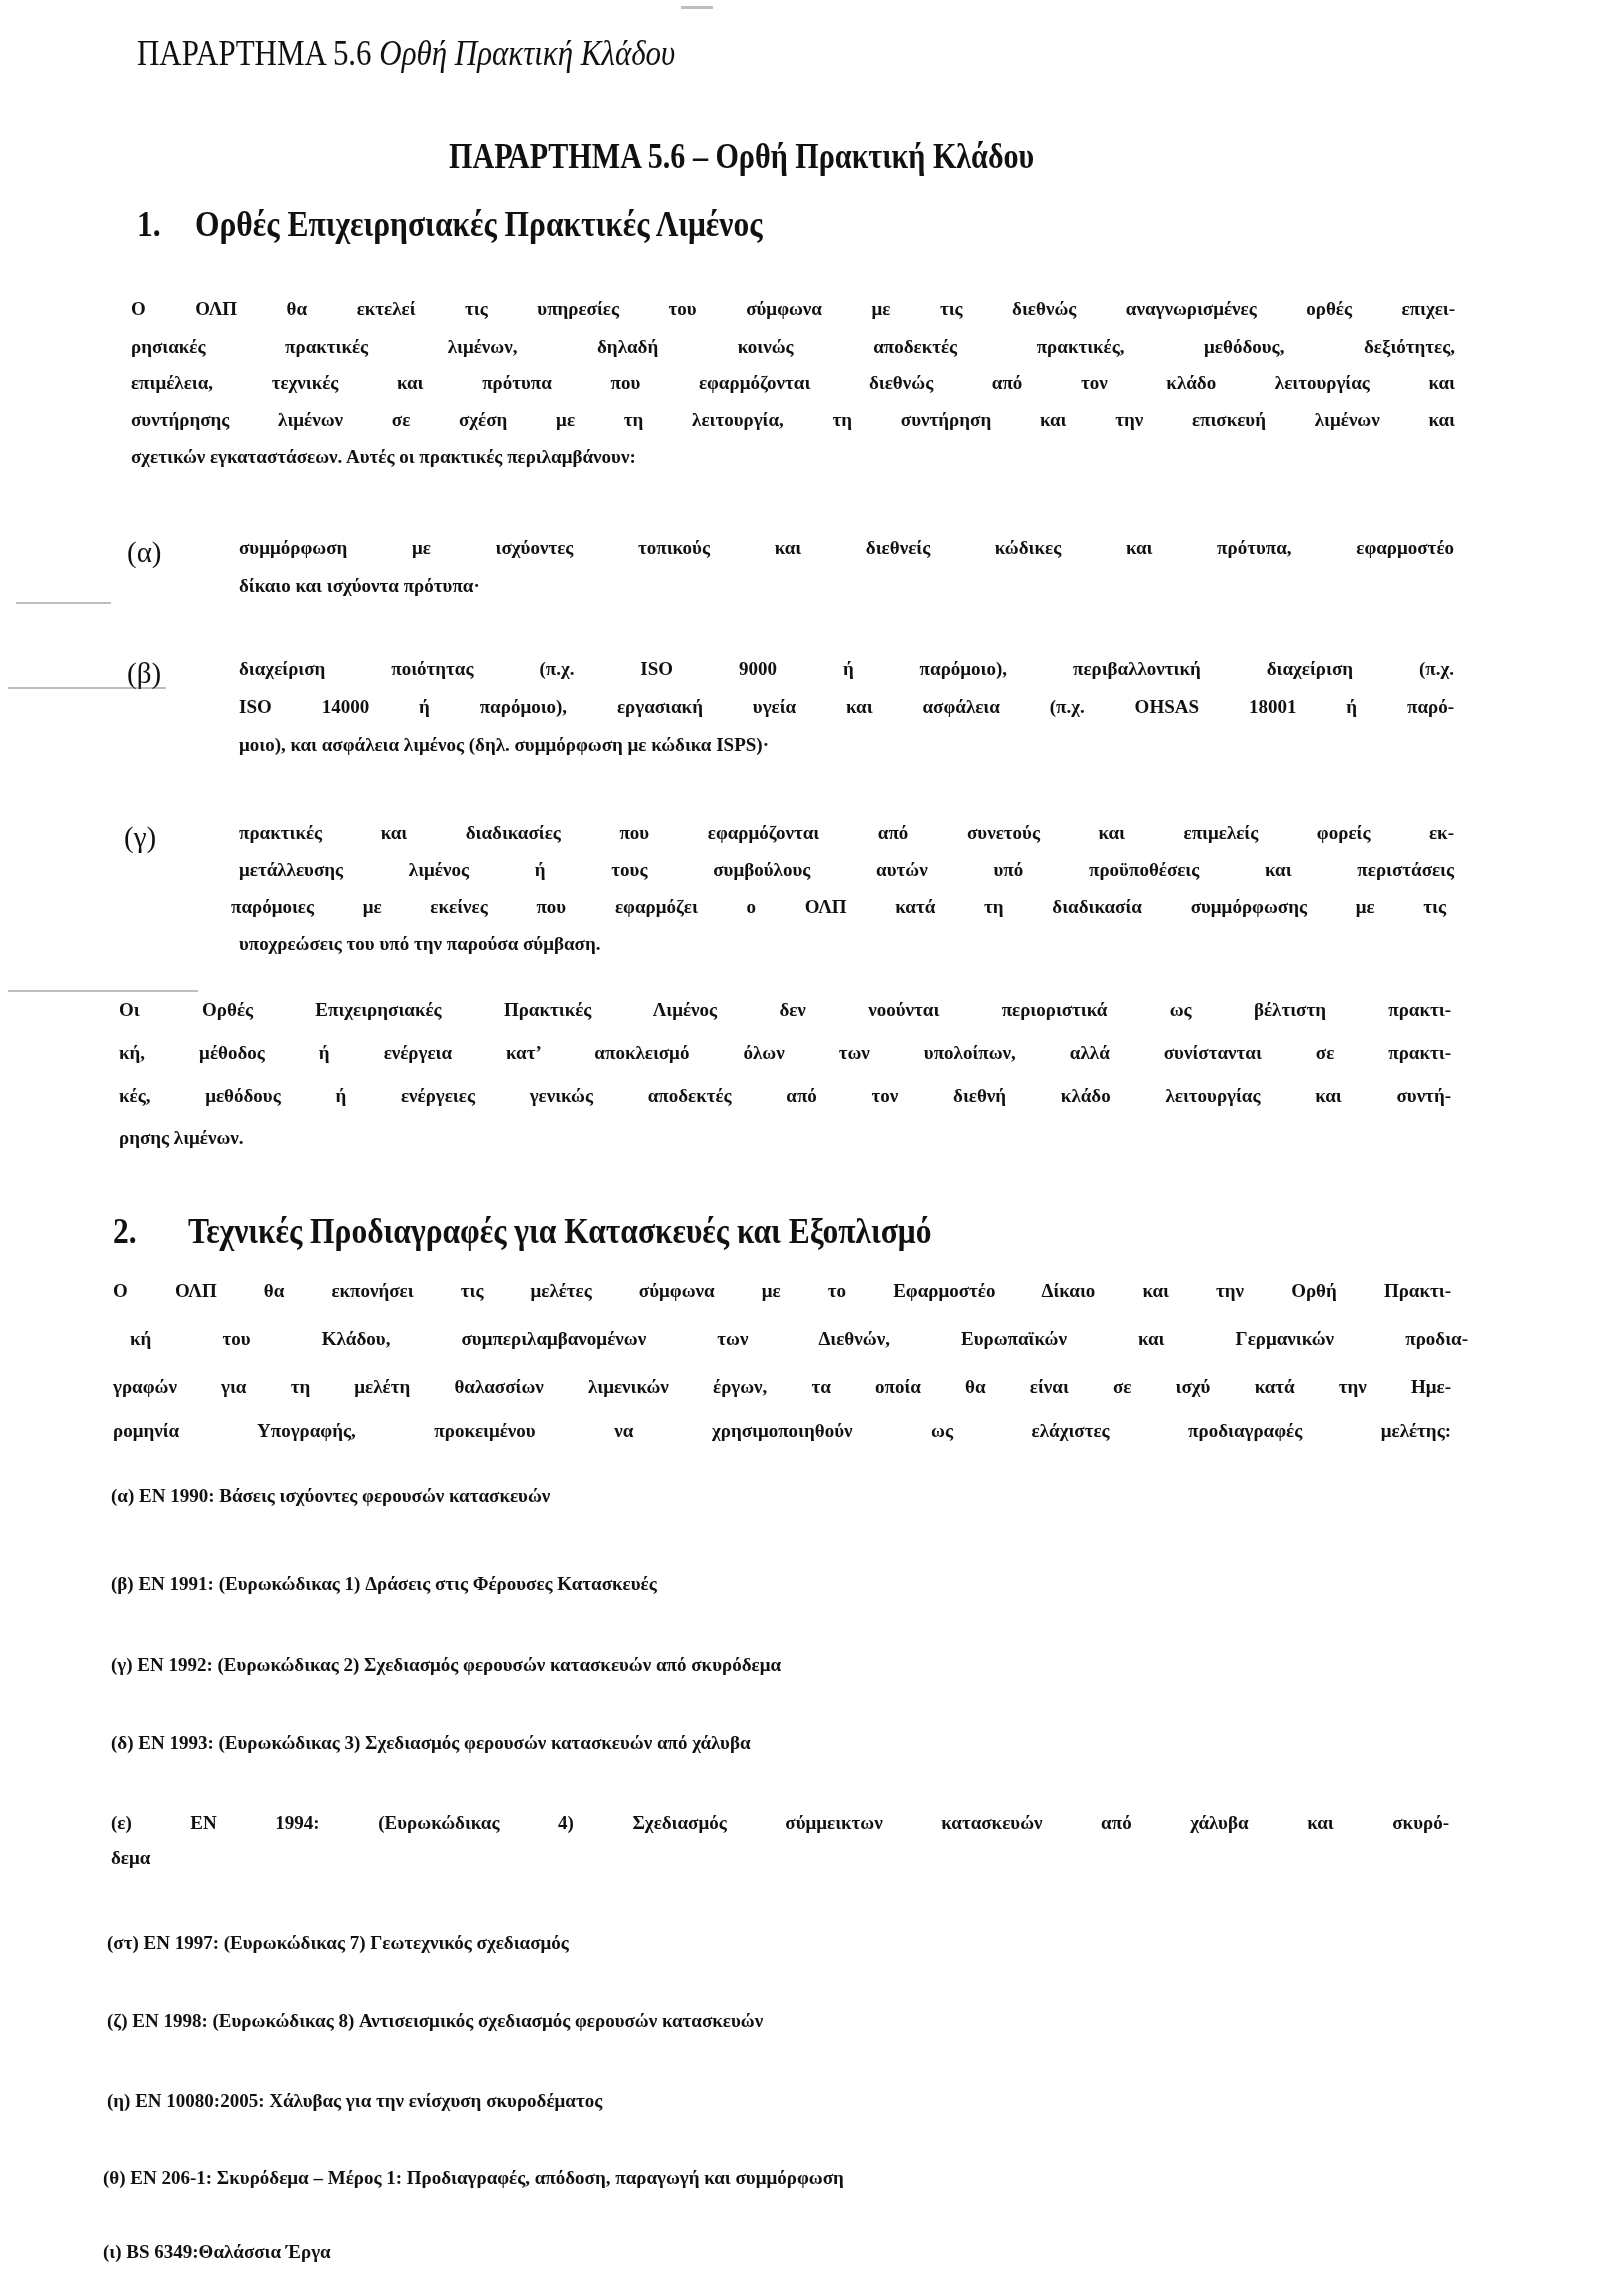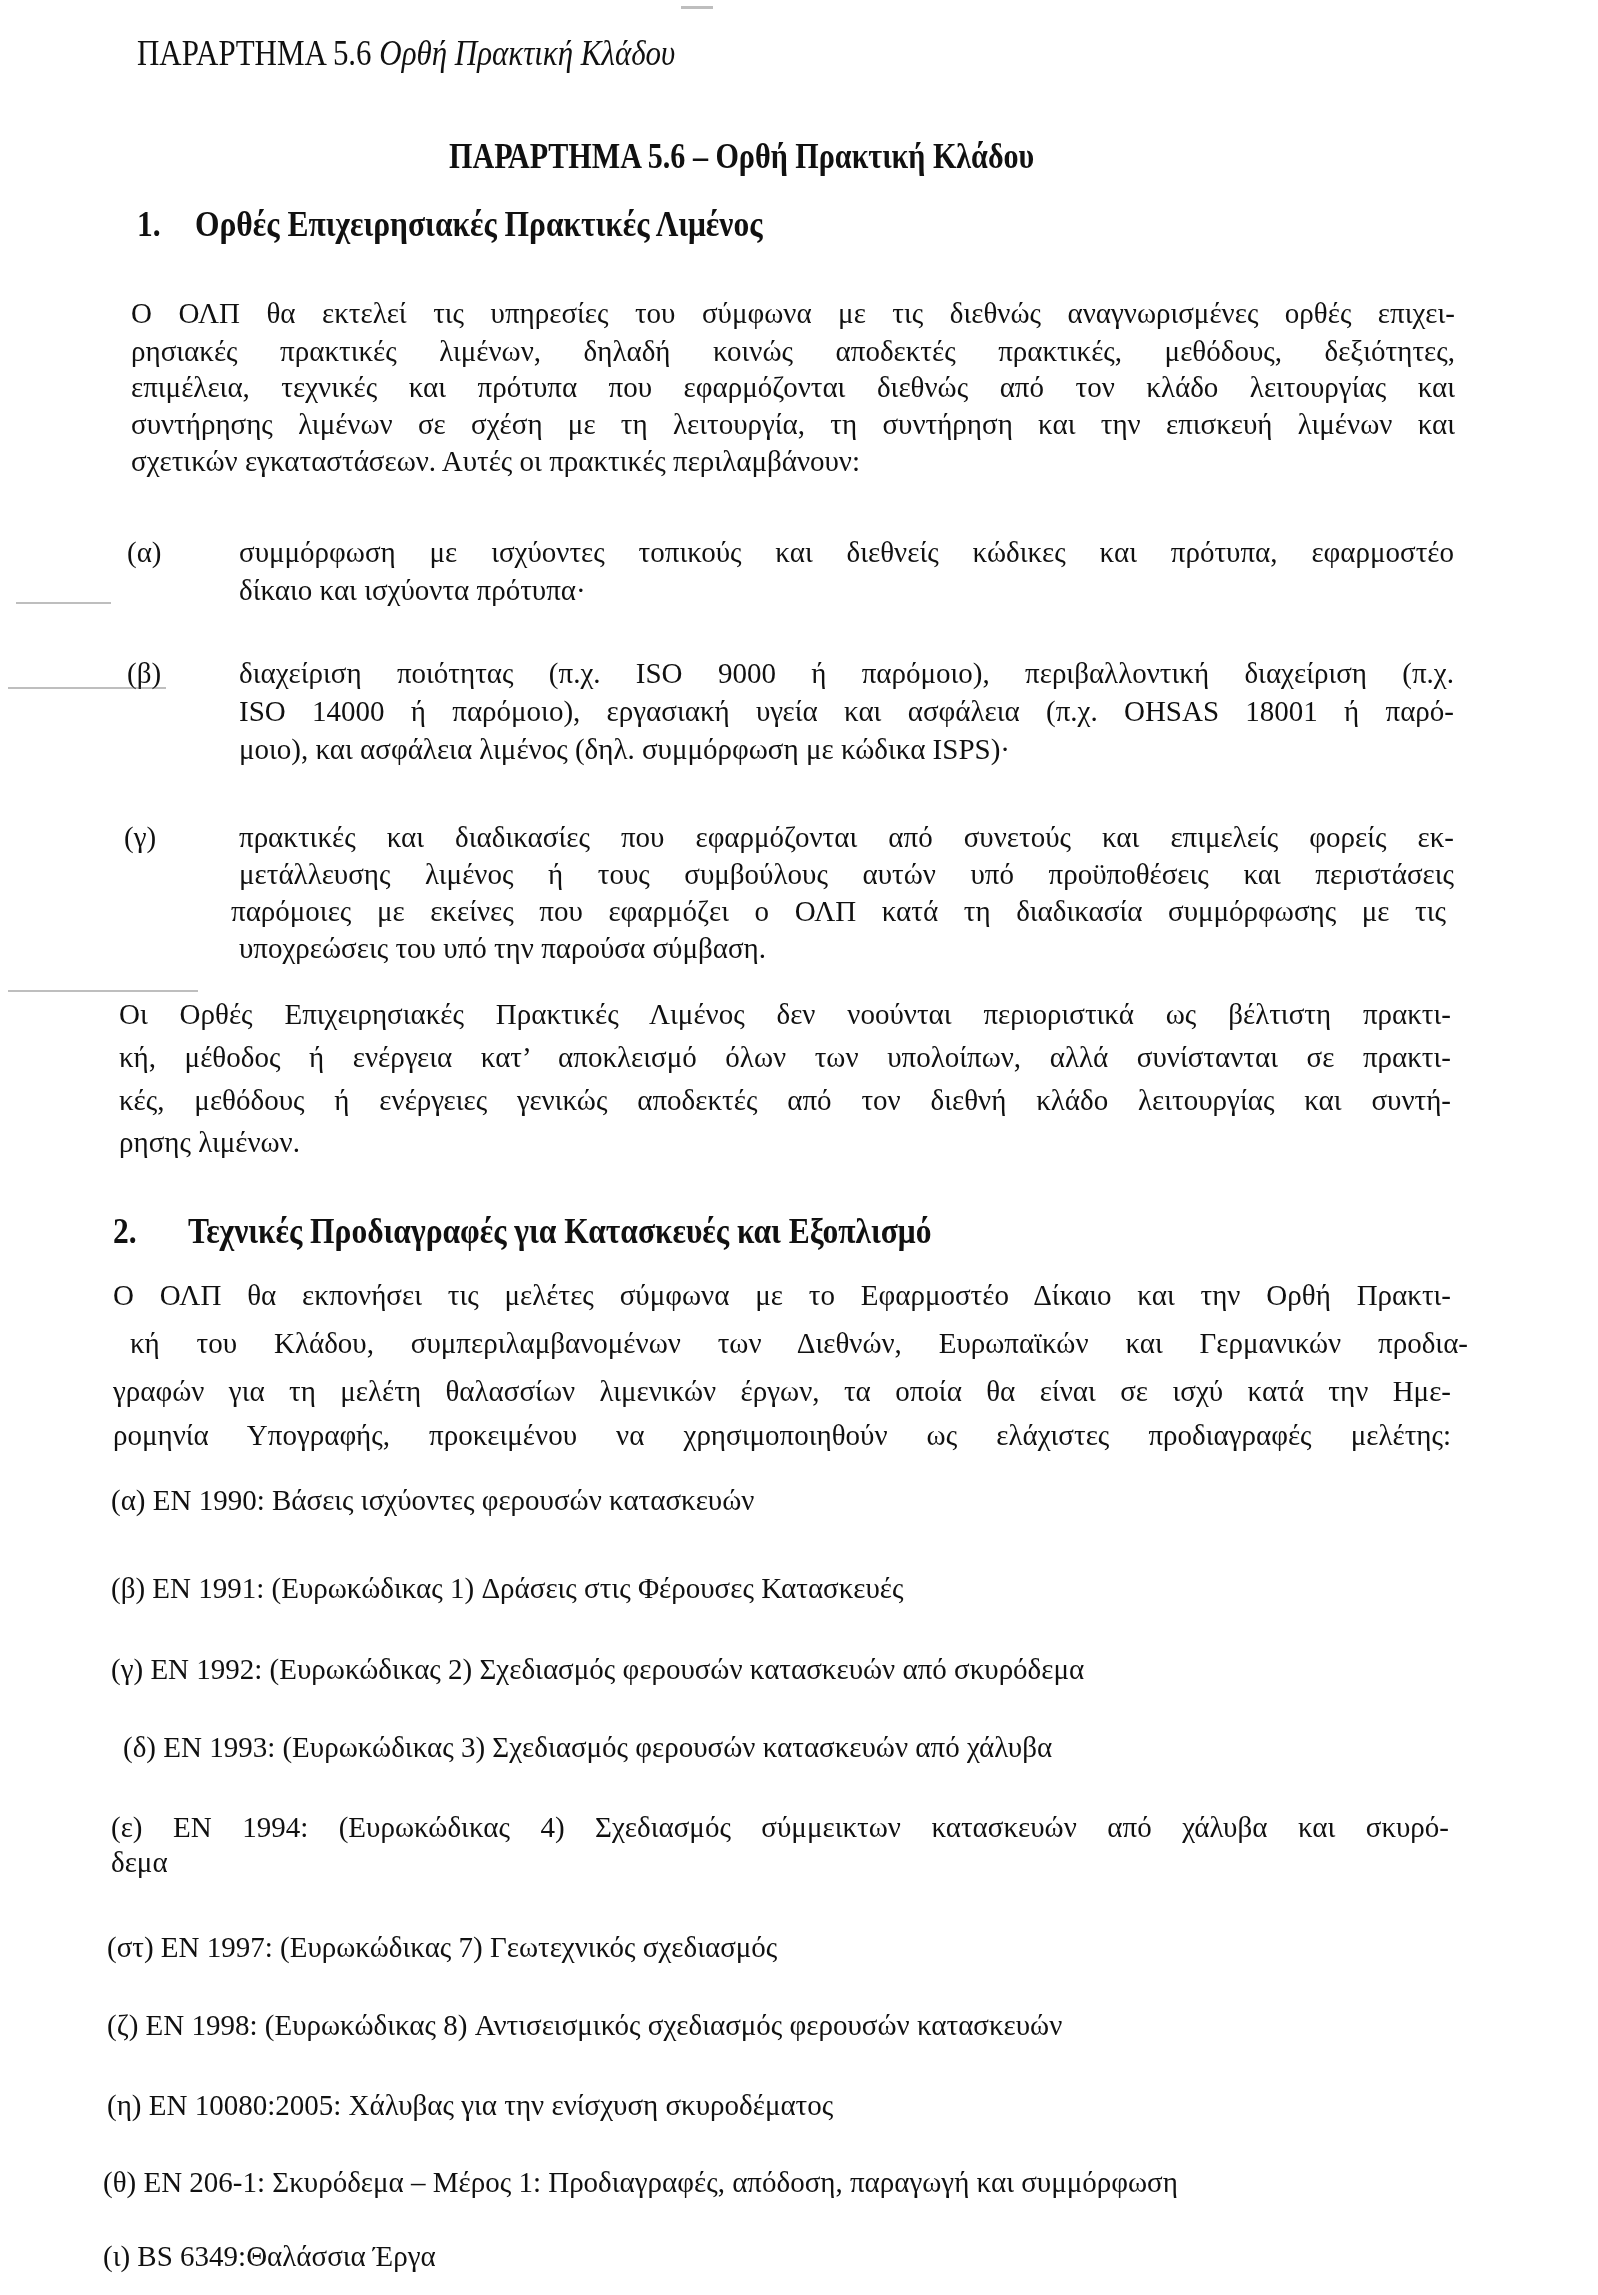--- a/index.html
+++ b/index.html
@@ -10,7 +10,7 @@
   .hdr i { font-style: italic; }
   .title2 { font-size: 35px; font-weight: bold; transform: scaleX(0.86); }
   .sec { font-size: 35px; font-weight: bold; transform: scaleX(0.9); }
-  .body { font-size: 29px; }
+  .body { font-size: 19px; font-weight: bold; }
   .just { text-align: justify; text-align-last: justify; white-space: normal; }
   .lbl { font-size: 29px; }
   .speck { position: absolute; background: #444; opacity: 0.35; }

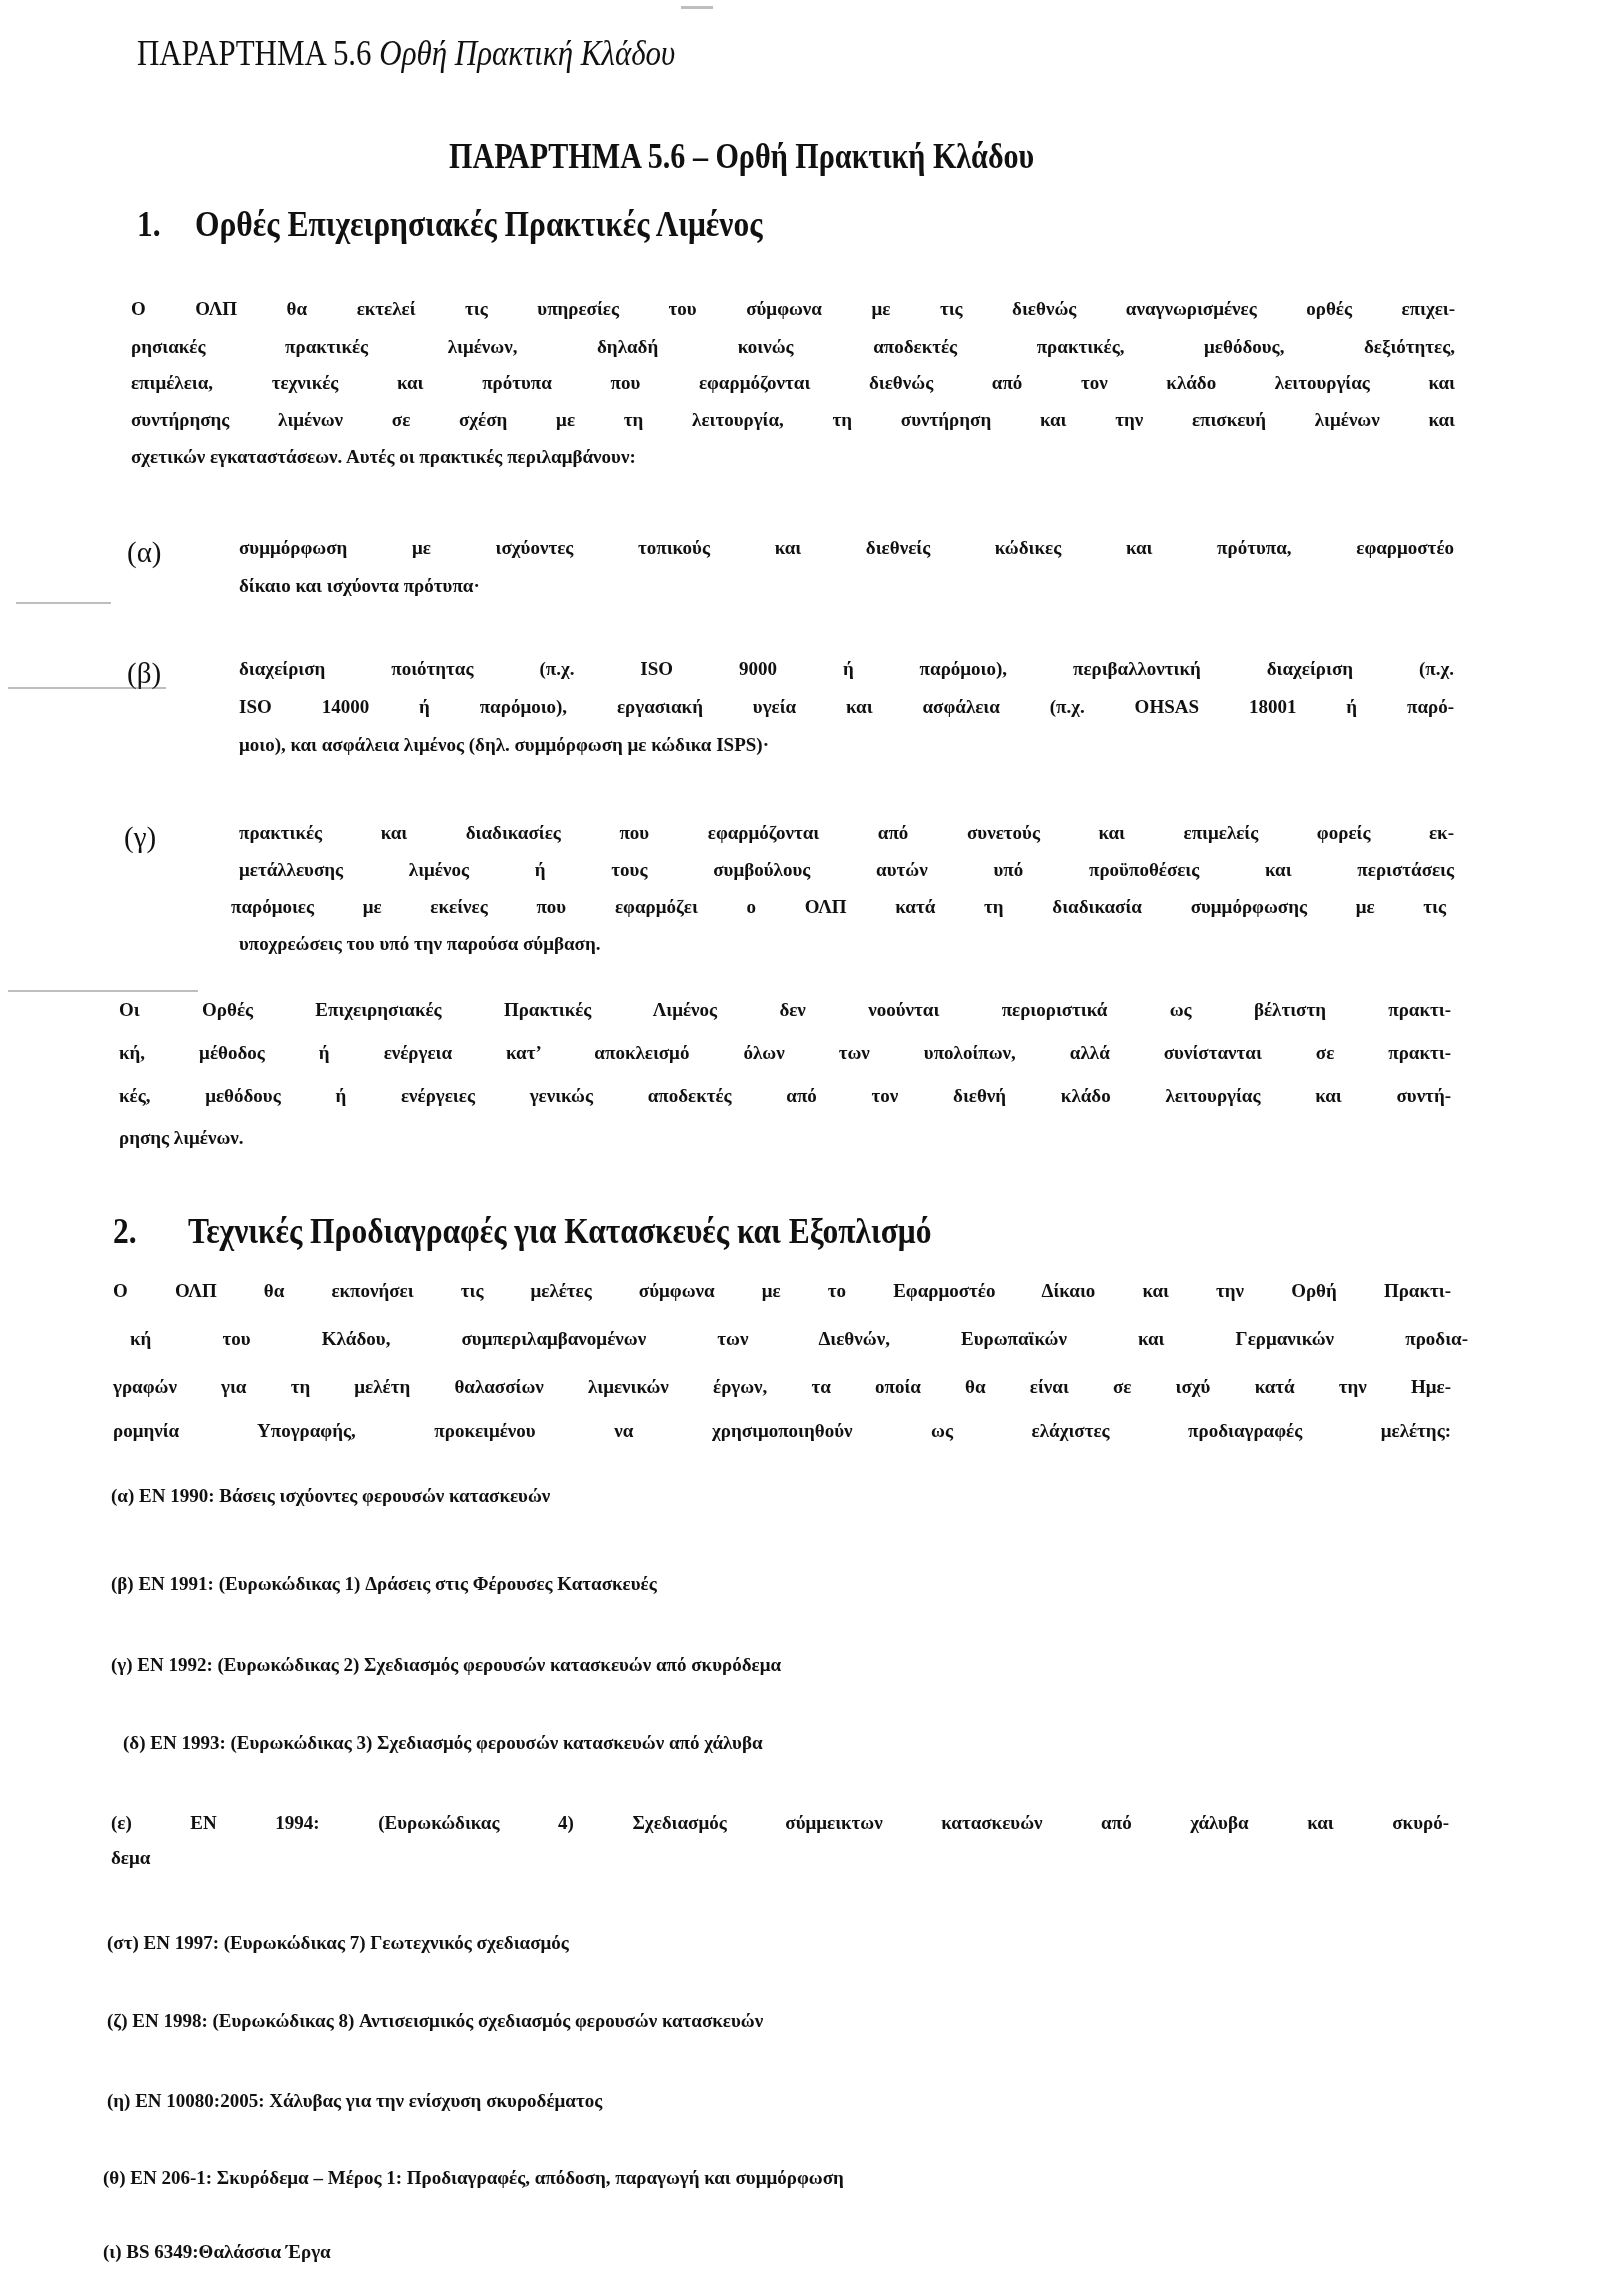--- a/index.html
+++ b/index.html
@@ -78,7 +78,7 @@
   <div class="ln body" style="left:111px; top:1486px;">(α) EN 1990: Βάσεις ισχύοντες φερουσών κατασκευών</div>
   <div class="ln body" style="left:111px; top:1574px;">(β) EN 1991: (Ευρωκώδικας 1) Δράσεις στις Φέρουσες Κατασκευές</div>
   <div class="ln body" style="left:111px; top:1655px;">(γ) EN 1992: (Ευρωκώδικας 2) Σχεδιασμός φερουσών κατασκευών από σκυρόδεμα</div>
-  <div class="ln body" style="left:123px; top:1733px;">(δ) EN 1993: (Ευρωκώδικας 3) Σχεδιασμός φερουσών κατασκευών από χάλυβα</div>
+  <div class="ln body" style="left:111px; top:1733px;">(δ) EN 1993: (Ευρωκώδικας 3) Σχεδιασμός φερουσών κατασκευών από χάλυβα</div>
   <div class="ln body just" style="left:111px; top:1813px; width:1338px;">(ε) EN 1994: (Ευρωκώδικας 4) Σχεδιασμός σύμμεικτων κατασκευών από χάλυβα και σκυρό-</div>
   <div class="ln body" style="left:111px; top:1848px;">δεμα</div>
   <div class="ln body" style="left:107px; top:1933px;">(στ) EN 1997: (Ευρωκώδικας 7) Γεωτεχνικός σχεδιασμός</div>

